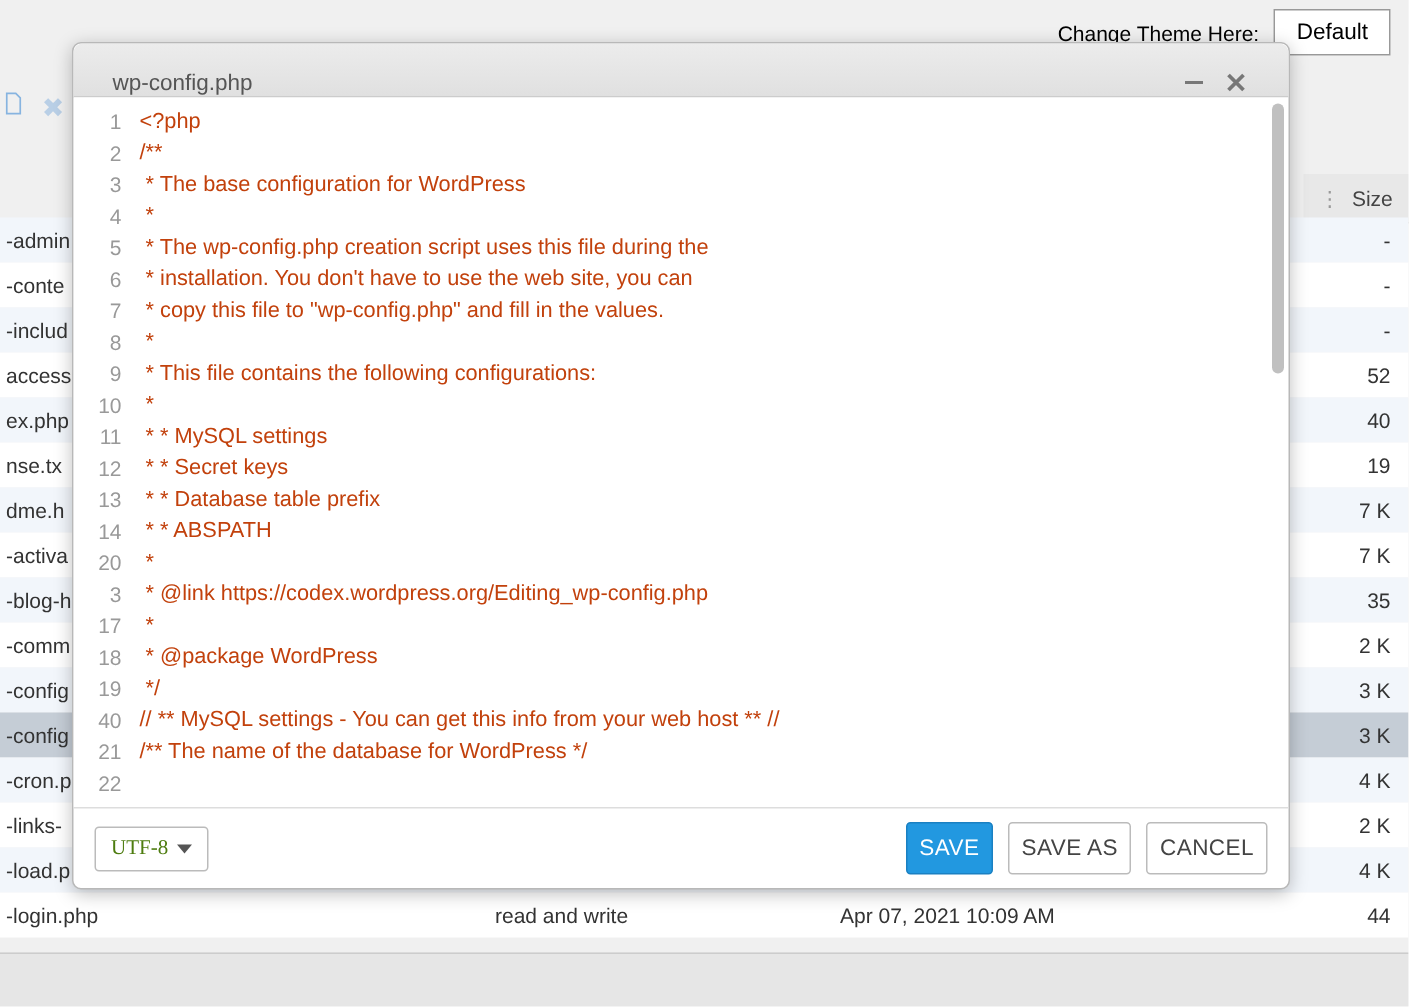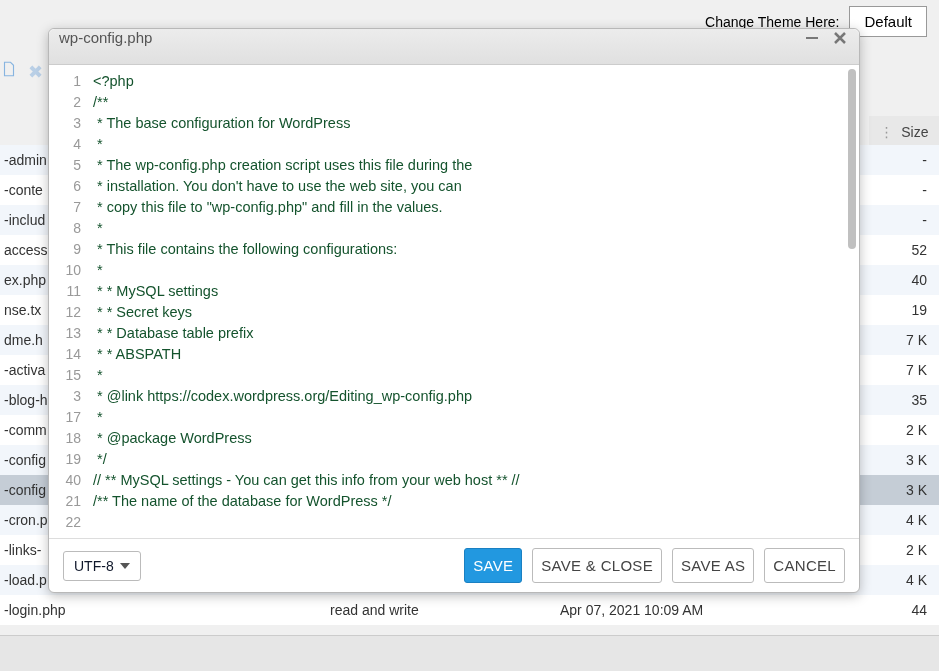--- a/index.html
+++ b/index.html
@@ -95,8 +95,8 @@
       border-bottom: 1px solid #ccc;
       border-radius: 6px 6px 0 0;
       display: flex;
-      align-items: flex-start;
-      padding: 0 10px;
+      align-items: flex-end;
+      padding: 0 26px;
     }
     .modal-title {
       font-size: 15px;

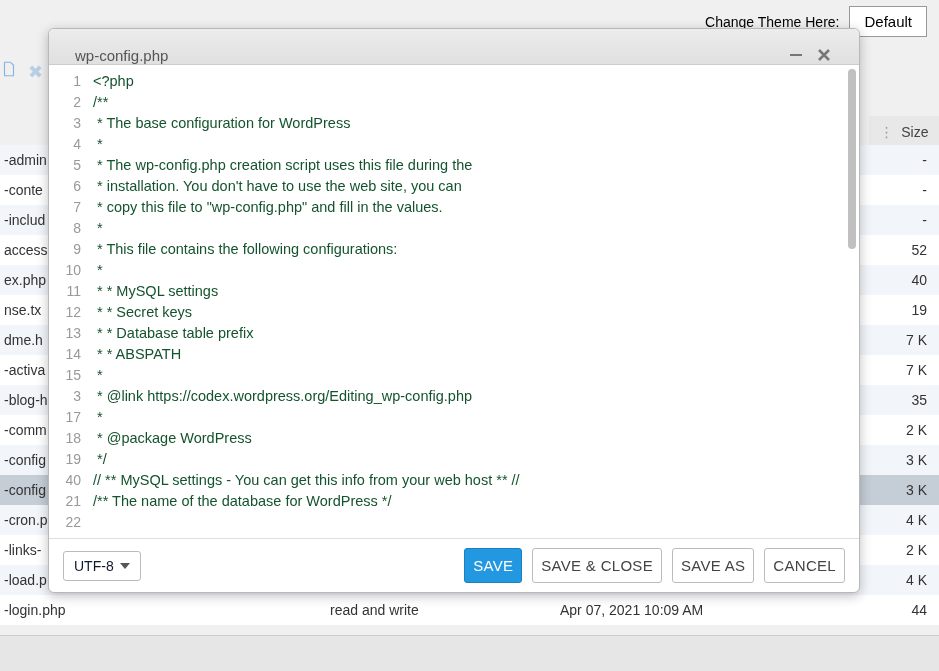--- a/index.html
+++ b/index.html
@@ -136,7 +136,7 @@
       padding: 6px 4px;
       font-family: "Helvetica Neue", Arial, sans-serif;
       font-size: 14.5px;
-      color: #14532d;
+      color: #c2410c;
       line-height: 21px;
       white-space: pre;
       overflow: hidden;

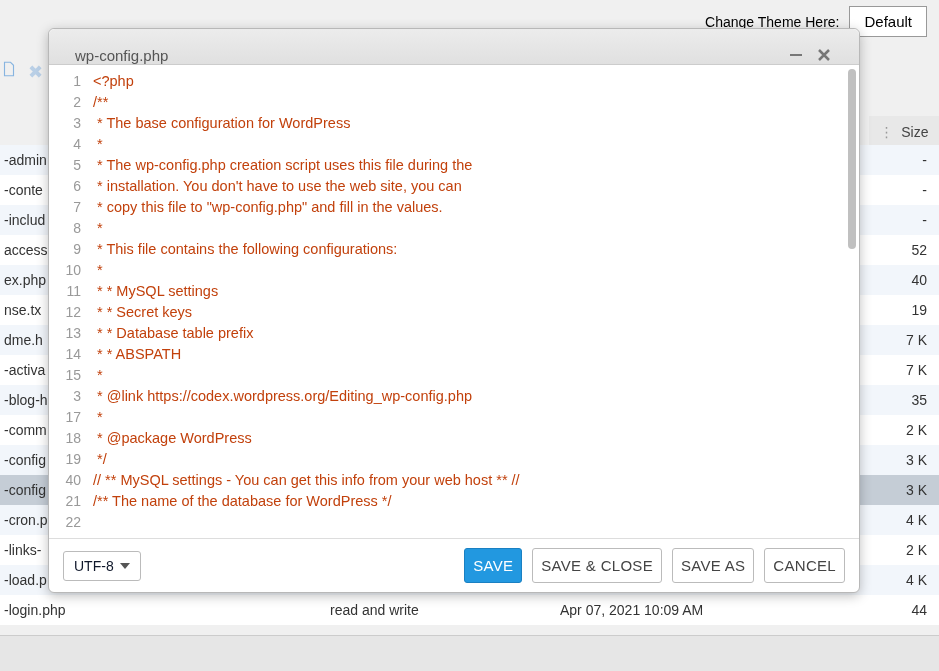--- a/index.html
+++ b/index.html
@@ -376,7 +376,7 @@
         <div>12</div>
         <div>13</div>
         <div>14</div>
-        <div>15</div>
+        <div>20</div>
         <div>3</div>
         <div>17</div>
         <div>18</div>

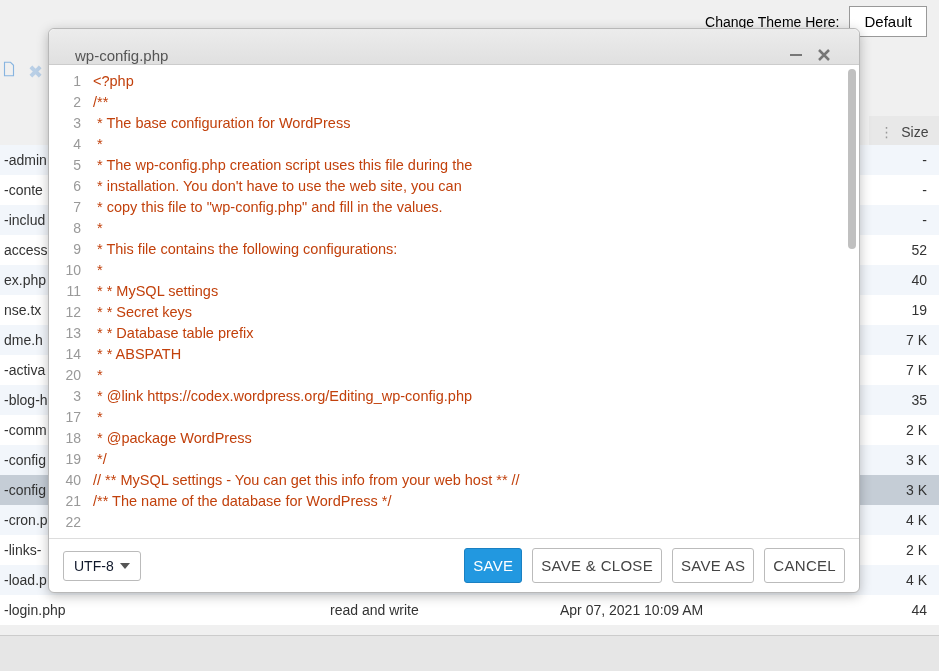--- a/index.html
+++ b/index.html
@@ -169,11 +169,12 @@
       border-radius: 3px;
       padding: 6px 10px;
       font-size: 14px;
-      color: #0f172a;
+      color: #4d7c0f;
       display: flex;
       align-items: center;
       gap: 6px;
       cursor: pointer;
+      font-family: Liberation Serif, serif;
     }
     .chevron-down {
       display: inline-block;

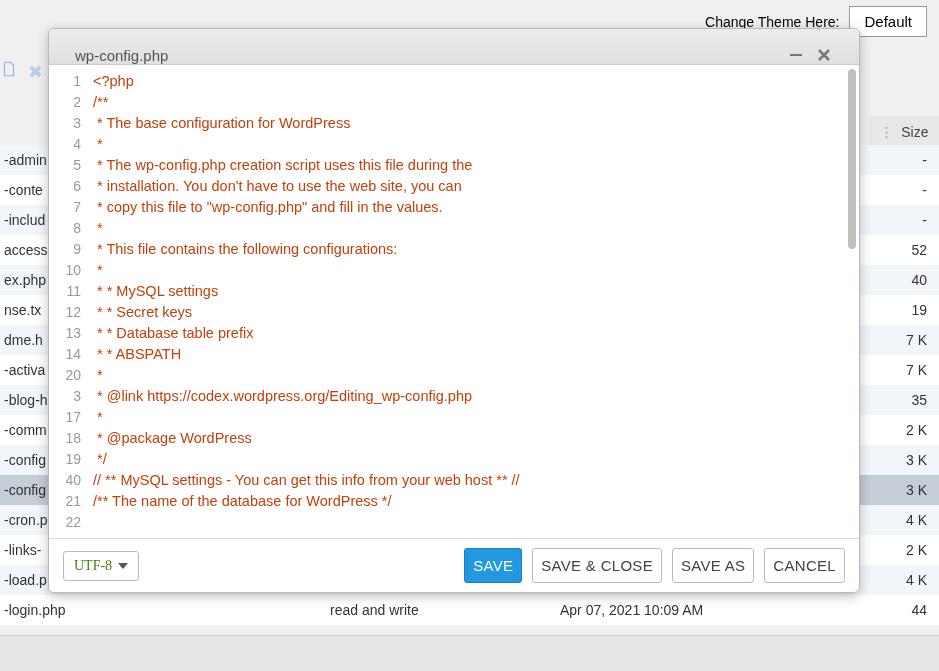--- a/index.html
+++ b/index.html
@@ -399,7 +399,6 @@
     </div>
     <div class="spacer"></div>
     <button class="btn primary">SAVE</button>
-    <button class="btn">SAVE &amp; CLOSE</button>
     <button class="btn">SAVE AS</button>
     <button class="btn">CANCEL</button>
   </div>

